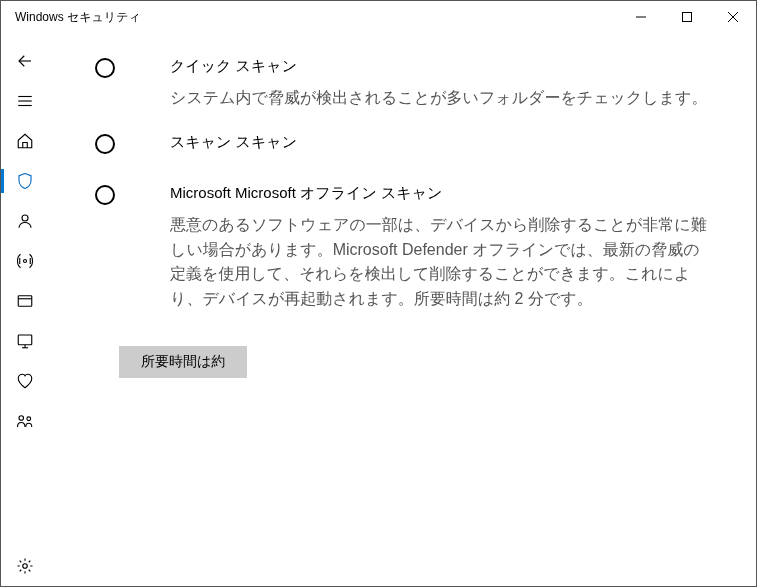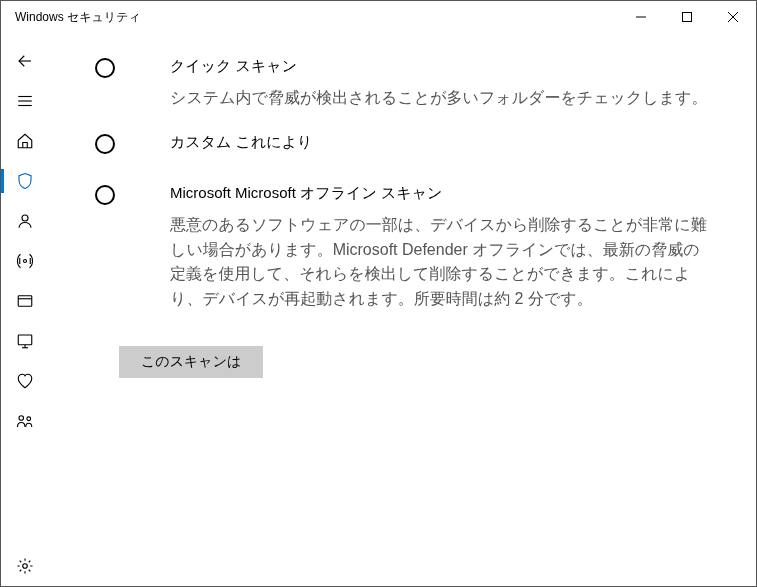--- a/index.html
+++ b/index.html
@@ -243,7 +243,7 @@
     <div class="opt">
       <div class="radio"></div>
       <div class="opt-body">
-        <div class="opt-title">カスタム これにより</div>
+        <div class="opt-title">スキャン スキャン</div>
       </div>
     </div>
 

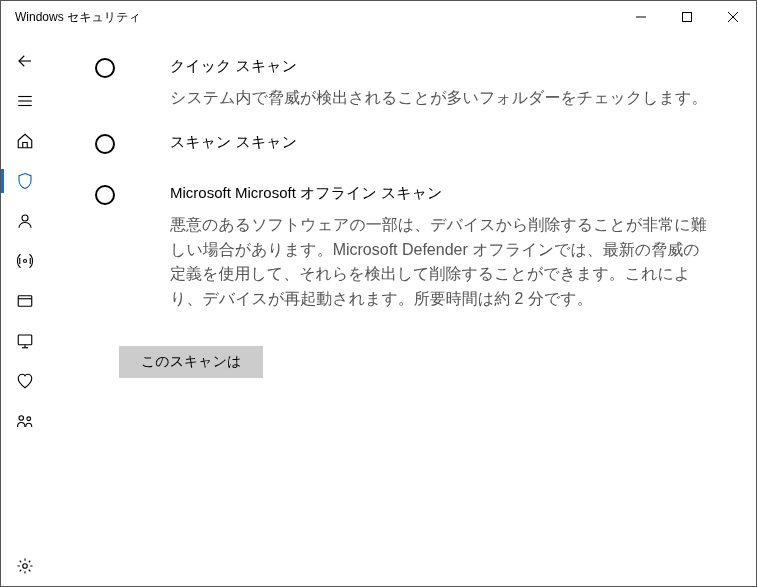--- a/index.html
+++ b/index.html
@@ -255,7 +255,7 @@
       </div>
     </div>
 
-    <button class="scan-btn">このスキャンは</button>
+    <button class="scan-btn">所要時間は約</button>
 
   </div>
 </div>

